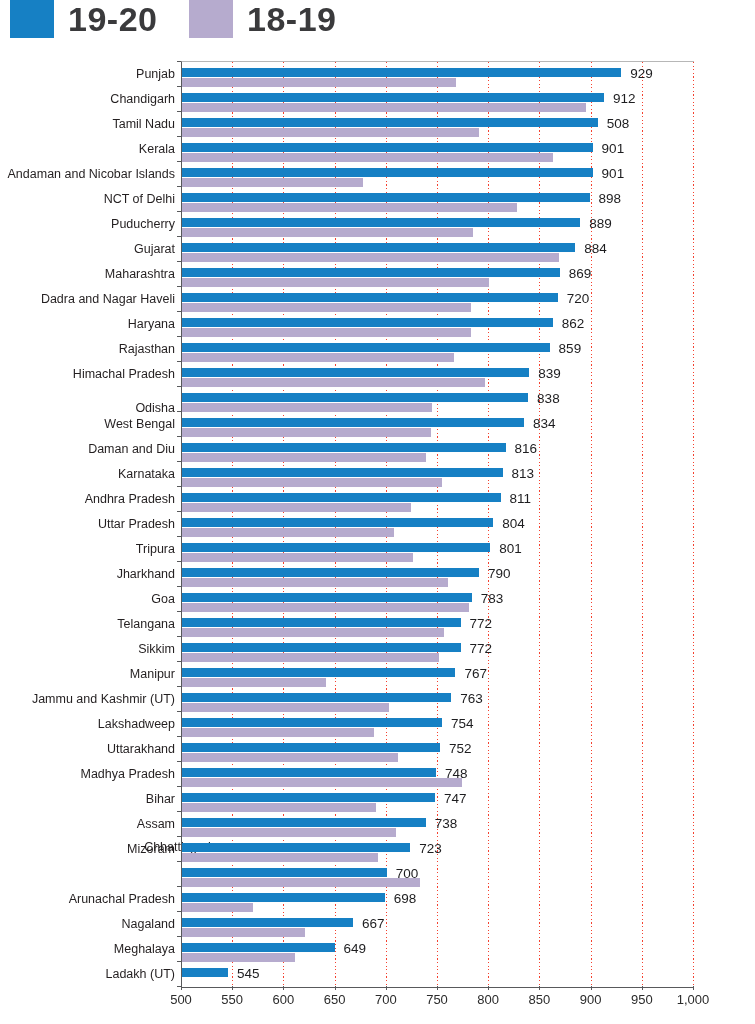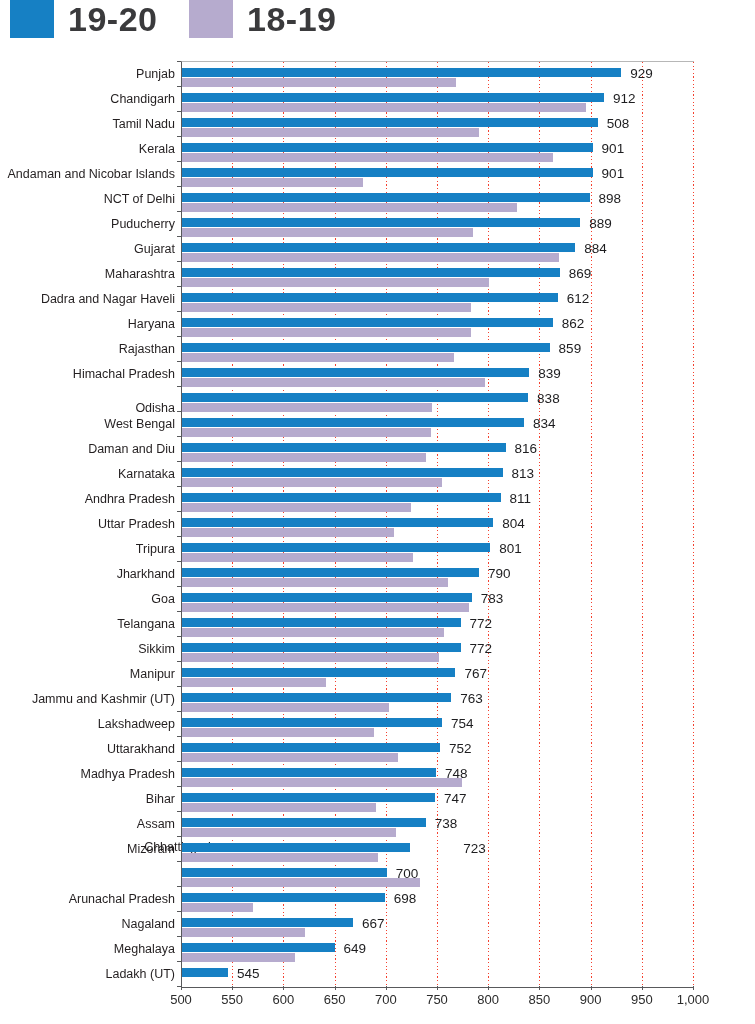--- a/index.html
+++ b/index.html
@@ -141,7 +141,7 @@
     <div class="row" style="top: 225px;">
       <div class="bar b19" style="width: 375.8px; background: rgb(22, 128, 196);"></div>
       <div class="bar b18" style="width: 288.8px; background: rgb(182, 171, 206);"></div>
-      <span class="value-label" style="left: 384.808px;">612</span>
+      <span class="value-label" style="left: 384.808px;">720</span>
     </div>
     <div class="row" style="top: 250px;">
       <div class="bar b19" style="width: 370.7px; background: rgb(22, 128, 196);"></div>

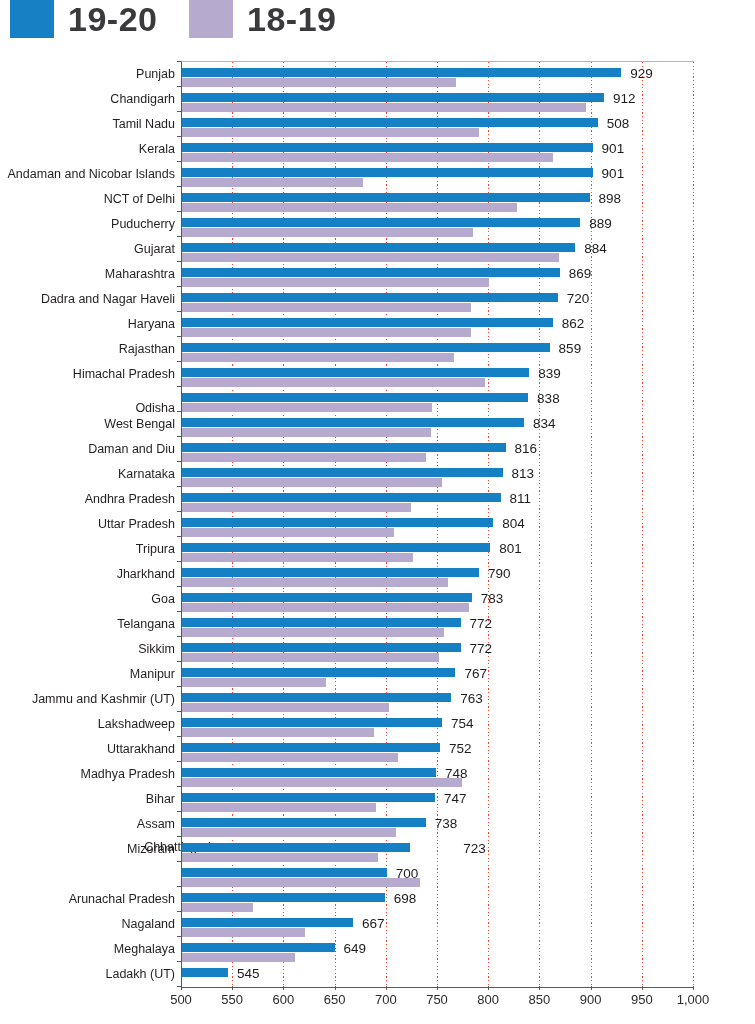--- a/index.html
+++ b/index.html
@@ -251,7 +251,7 @@
     <div class="row" style="top: 775px;">
       <div class="bar b19" style="width: 228.4px; background: rgb(22, 128, 196);"></div>
       <div class="bar b18" style="width: 195.6px; background: rgb(182, 171, 206);"></div>
-      <span class="value-label" style="left: 237.352px; margin-left: 44px;">723</span>
+      <span class="value-label" style="left: 237.352px;">723</span>
     </div>
     <div class="row" style="top: 800px;">
       <div class="bar b19" style="width: 204.8px; background: rgb(22, 128, 196);"></div>

